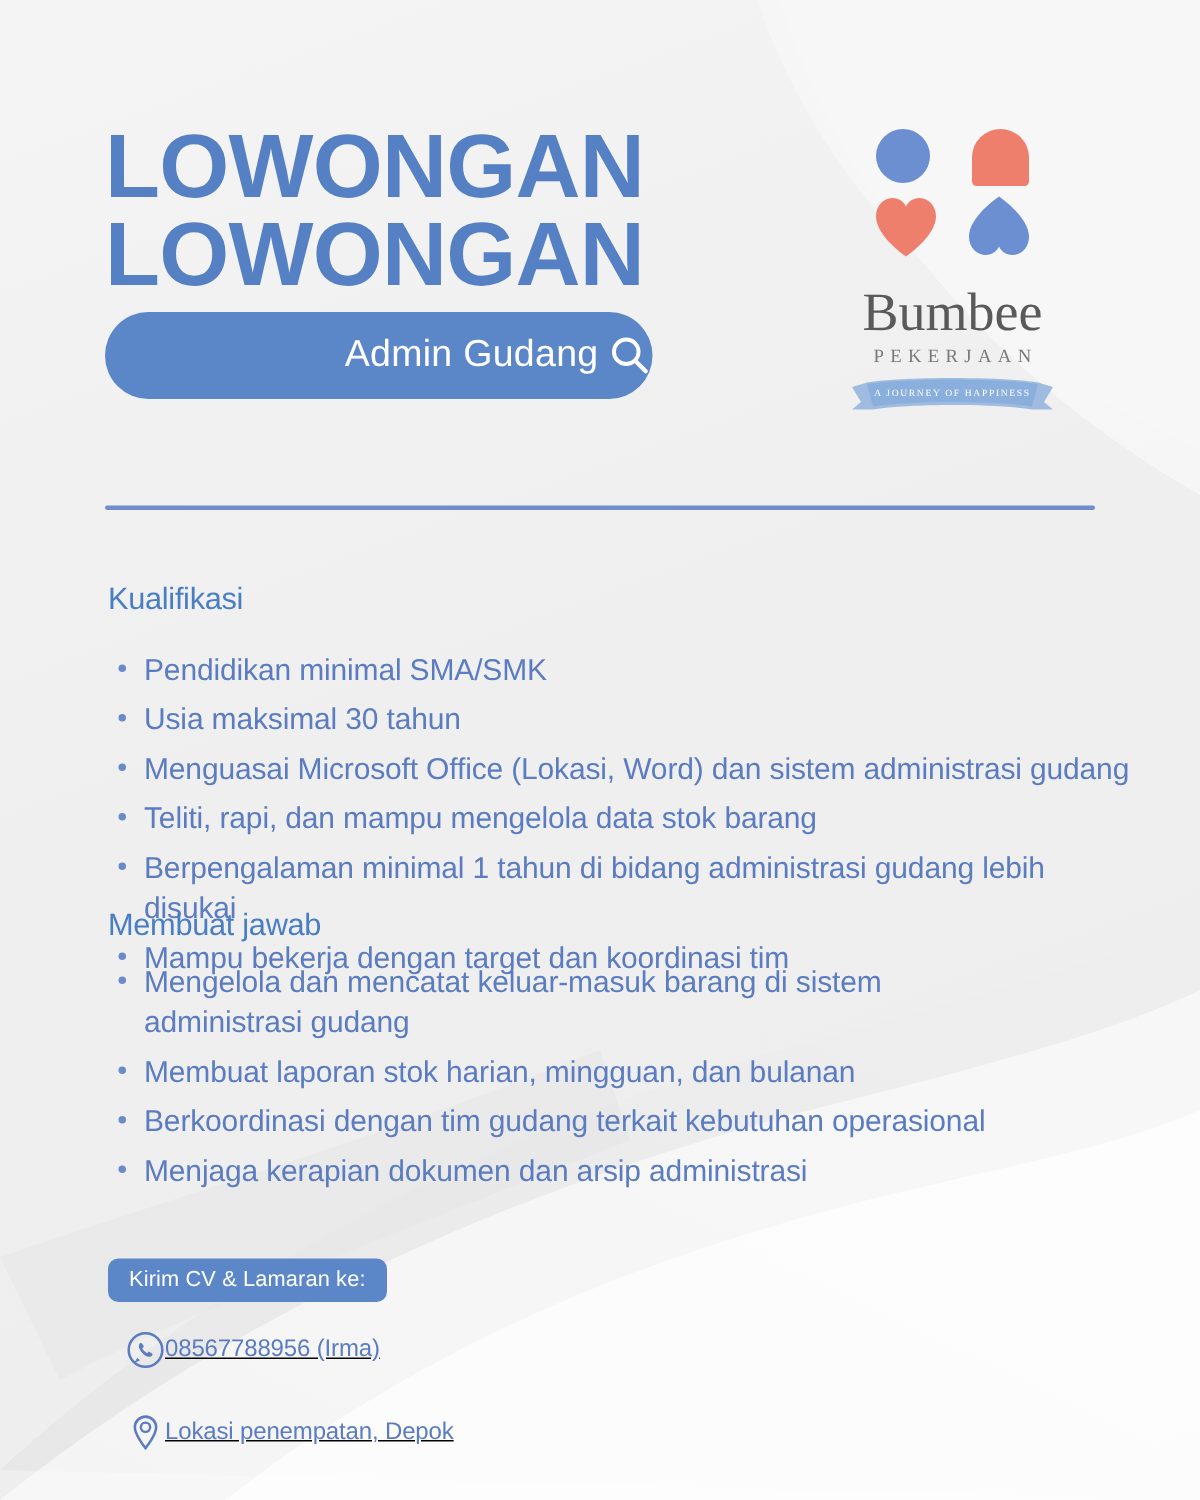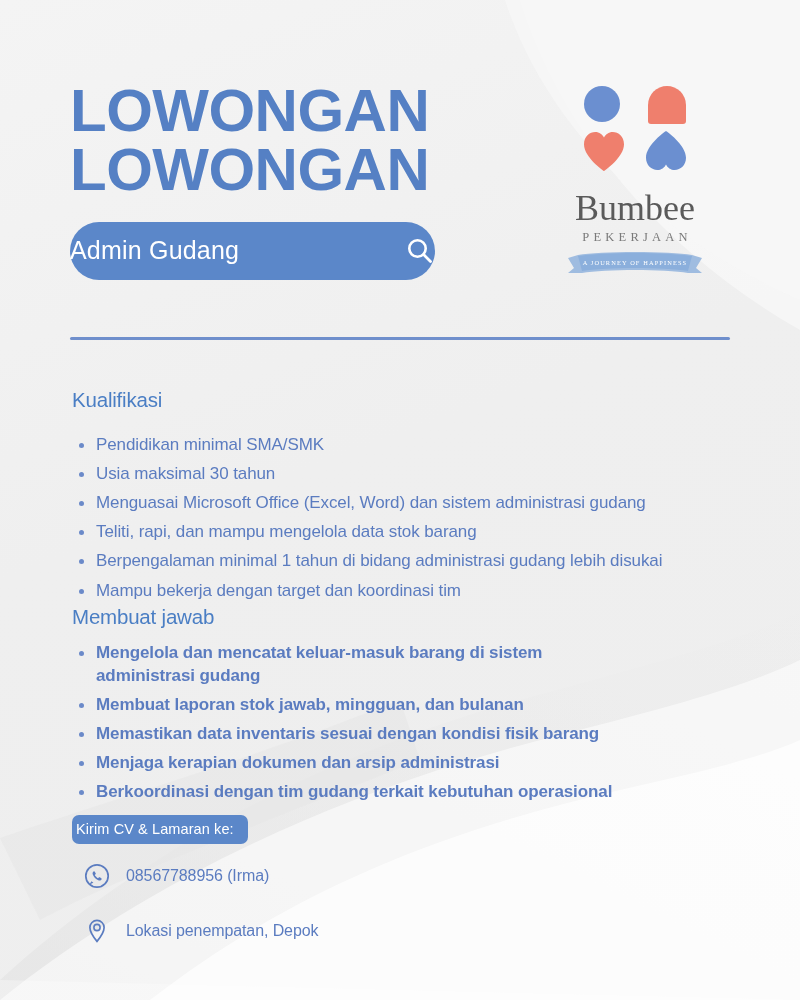--- a/index.html
+++ b/index.html
@@ -53,15 +53,15 @@
   }
 
   .search-pill {
-    margin-top: 22px;
+    margin-top: 8px;
     width: 365px;
     height: 58px;
     border-radius: 29px;
     background: #5b87c9;
     display: flex;
     align-items: center;
-    justify-content: space-between;
-    gap: 17px;
+    justify-content: flex-end;
+    gap: 6px;
   }
 
   .pill-label {

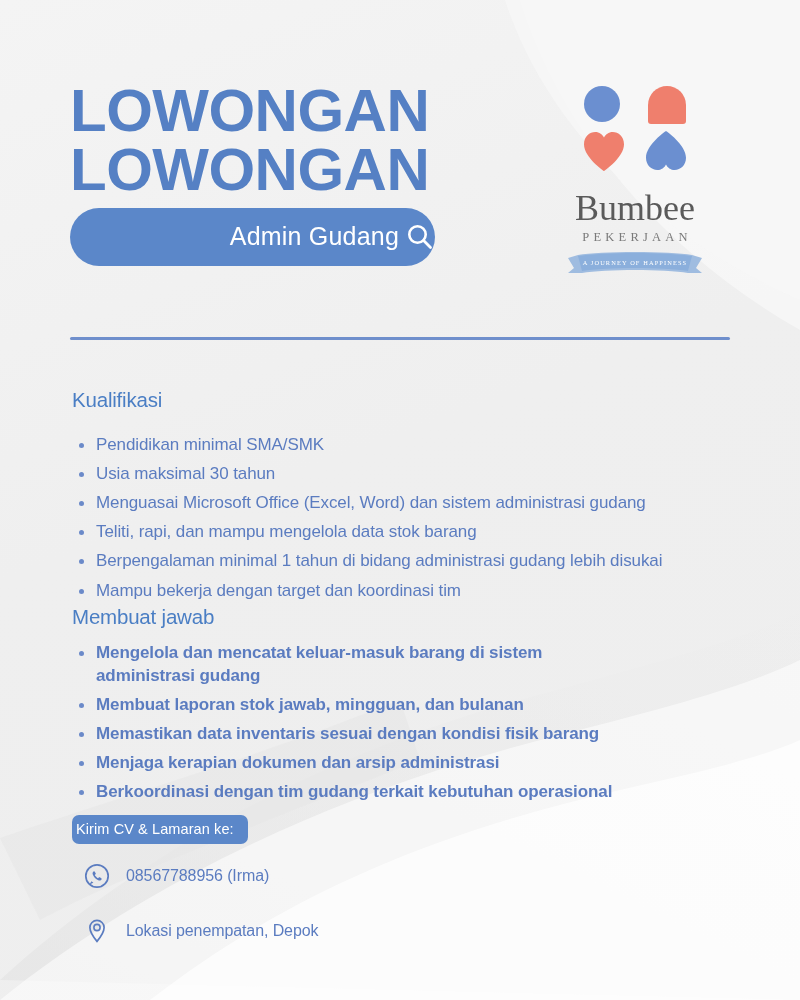--- a/index.html
+++ b/index.html
@@ -172,7 +172,7 @@
   .bullet-item {
     position: relative;
     padding-left: 24px;
-    font-size: 17px;
+    font-size: 20px;
     line-height: 1.33;
     color: #5b7cc0;
     margin-bottom: 6.5px;

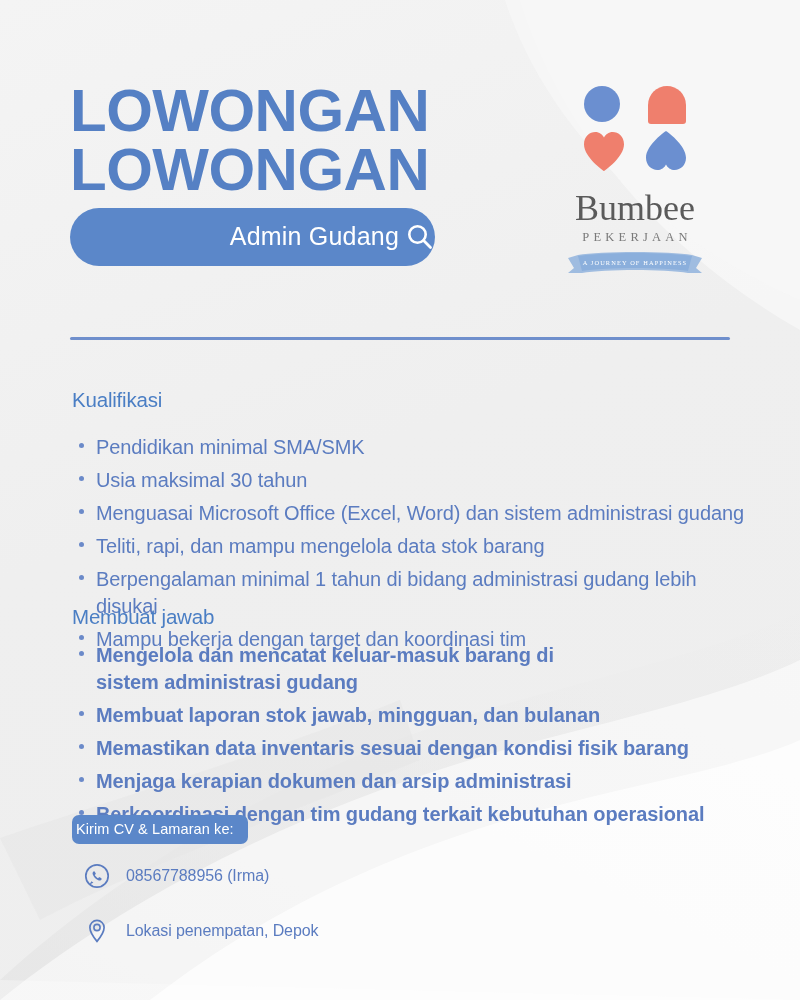--- a/index.html
+++ b/index.html
@@ -300,7 +300,7 @@
     <ul class="bullet-list">
       <li class="bullet-item">Pendidikan minimal SMA/SMK</li>
       <li class="bullet-item">Usia maksimal 30 tahun</li>
-      <li class="bullet-item">Menguasai Microsoft Office (Excel, Word) dan sistem administrasi gudang</li>
+      <li class="bullet-item">Menguasai Microsoft Office (Lokasi, Word) dan sistem administrasi gudang</li>
       <li class="bullet-item">Teliti, rapi, dan mampu mengelola data stok barang</li>
       <li class="bullet-item">Berpengalaman minimal 1 tahun di bidang administrasi gudang lebih disukai</li>
       <li class="bullet-item">Mampu bekerja dengan target dan koordinasi tim</li>

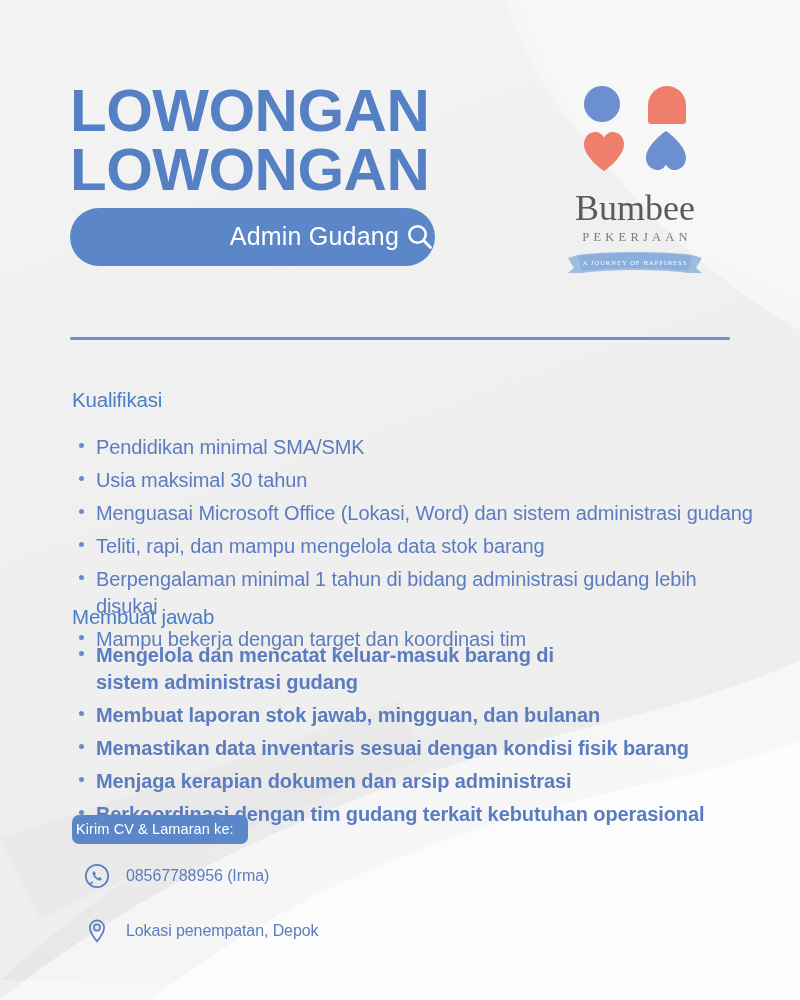--- a/index.html
+++ b/index.html
@@ -167,7 +167,7 @@
   .bullet-list { list-style: none; }
 
   #section-kualifikasi .bullet-list { margin-top: 22px; }
-  #section-tanggungjawab .bullet-list { margin-top: 13px; font-weight: bold; }
+  #section-tanggungjawab .bullet-list { margin-top: 13px; }
 
   .bullet-item {
     position: relative;

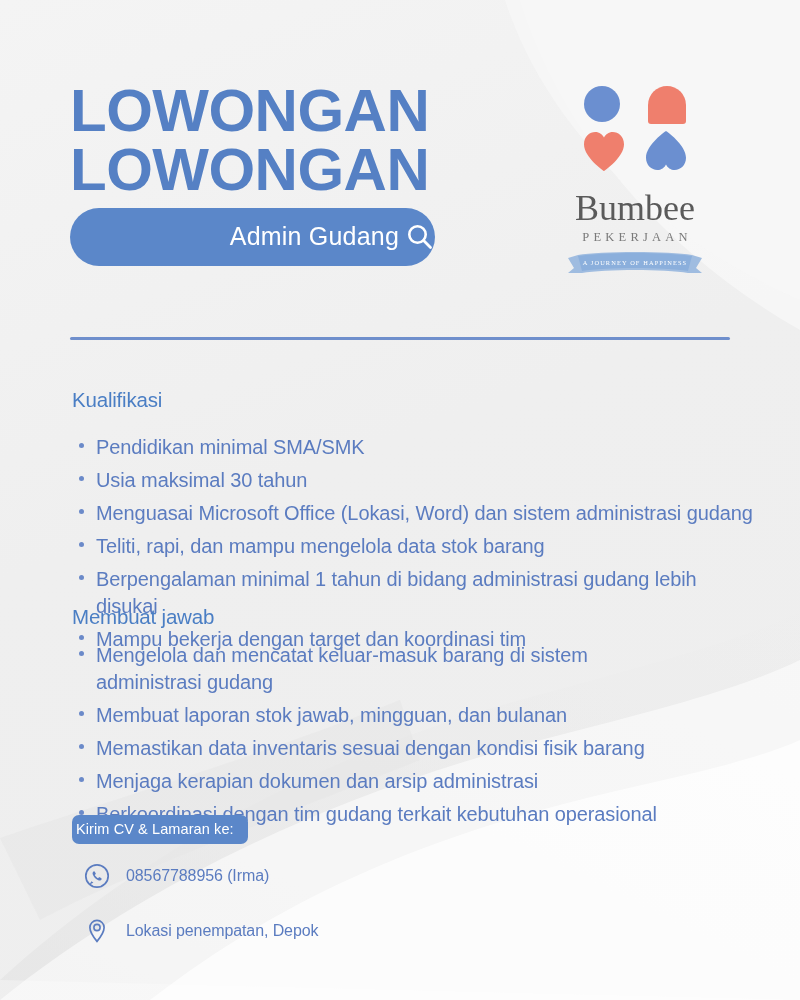--- a/index.html
+++ b/index.html
@@ -311,7 +311,7 @@
     <div class="section-title">Membuat jawab</div>
     <ul class="bullet-list">
       <li class="bullet-item" style="max-width:520px">Mengelola dan mencatat keluar-masuk barang di sistem administrasi gudang</li>
-      <li class="bullet-item">Membuat laporan stok jawab, mingguan, dan bulanan</li>
+      <li class="bullet-item">Membuat laporan stok harian, mingguan, dan bulanan</li>
       <li class="bullet-item">Memastikan data inventaris sesuai dengan kondisi fisik barang</li>
       <li class="bullet-item">Menjaga kerapian dokumen dan arsip administrasi</li>
       <li class="bullet-item">Berkoordinasi dengan tim gudang terkait kebutuhan operasional</li>

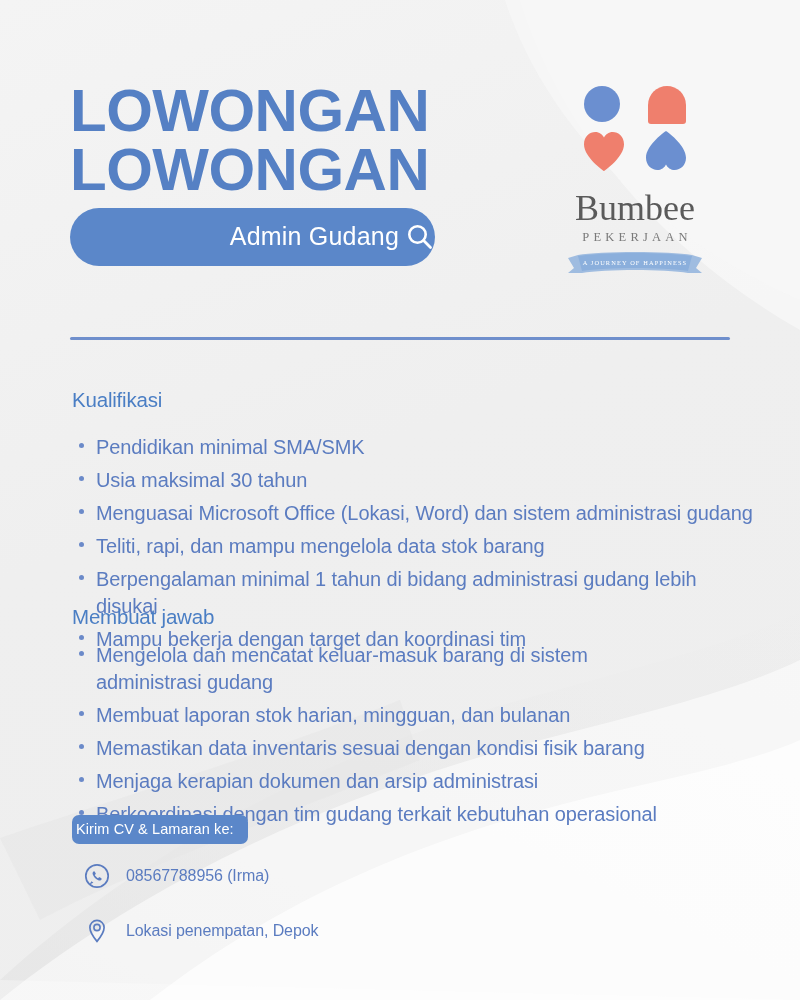--- a/index.html
+++ b/index.html
@@ -312,7 +312,6 @@
     <ul class="bullet-list">
       <li class="bullet-item" style="max-width:520px">Mengelola dan mencatat keluar-masuk barang di sistem administrasi gudang</li>
       <li class="bullet-item">Membuat laporan stok harian, mingguan, dan bulanan</li>
-      <li class="bullet-item">Memastikan data inventaris sesuai dengan kondisi fisik barang</li>
       <li class="bullet-item">Menjaga kerapian dokumen dan arsip administrasi</li>
       <li class="bullet-item">Berkoordinasi dengan tim gudang terkait kebutuhan operasional</li>
     </ul>

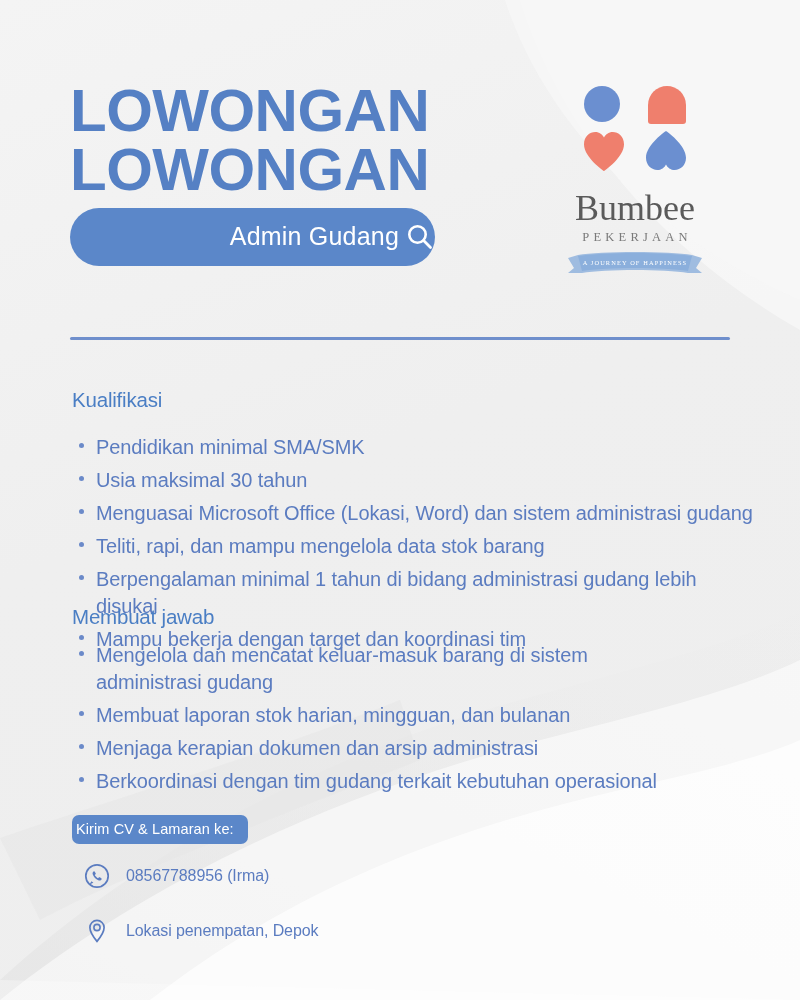--- a/index.html
+++ b/index.html
@@ -312,8 +312,8 @@
     <ul class="bullet-list">
       <li class="bullet-item" style="max-width:520px">Mengelola dan mencatat keluar-masuk barang di sistem administrasi gudang</li>
       <li class="bullet-item">Membuat laporan stok harian, mingguan, dan bulanan</li>
+      <li class="bullet-item">Berkoordinasi dengan tim gudang terkait kebutuhan operasional</li>
       <li class="bullet-item">Menjaga kerapian dokumen dan arsip administrasi</li>
-      <li class="bullet-item">Berkoordinasi dengan tim gudang terkait kebutuhan operasional</li>
     </ul>
   </div>
 

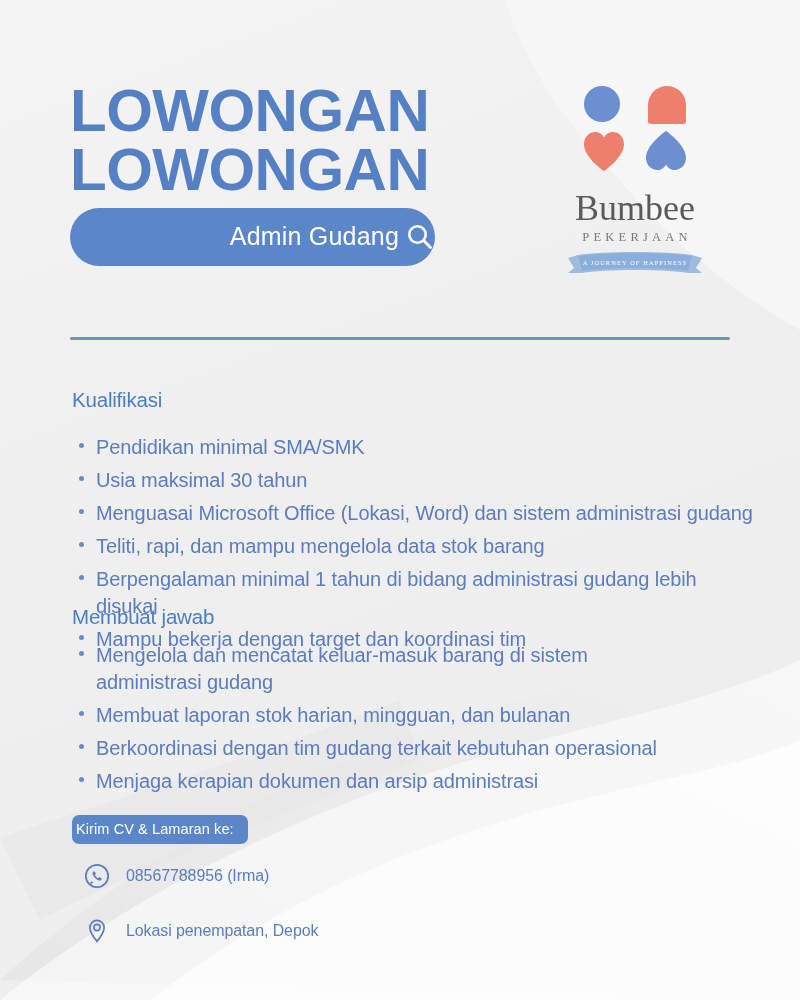--- a/index.html
+++ b/index.html
@@ -197,9 +197,10 @@
     background: #5b87c9;
     color: #ffffff;
     font-size: 14.5px;
-    padding: 6px 14px 7px 4px;
+    padding: 6px 14px 7px 14px;
     border-radius: 7px;
     letter-spacing: 0.1px;
+    margin-top: 24px;
   }
 
   .contact-row {

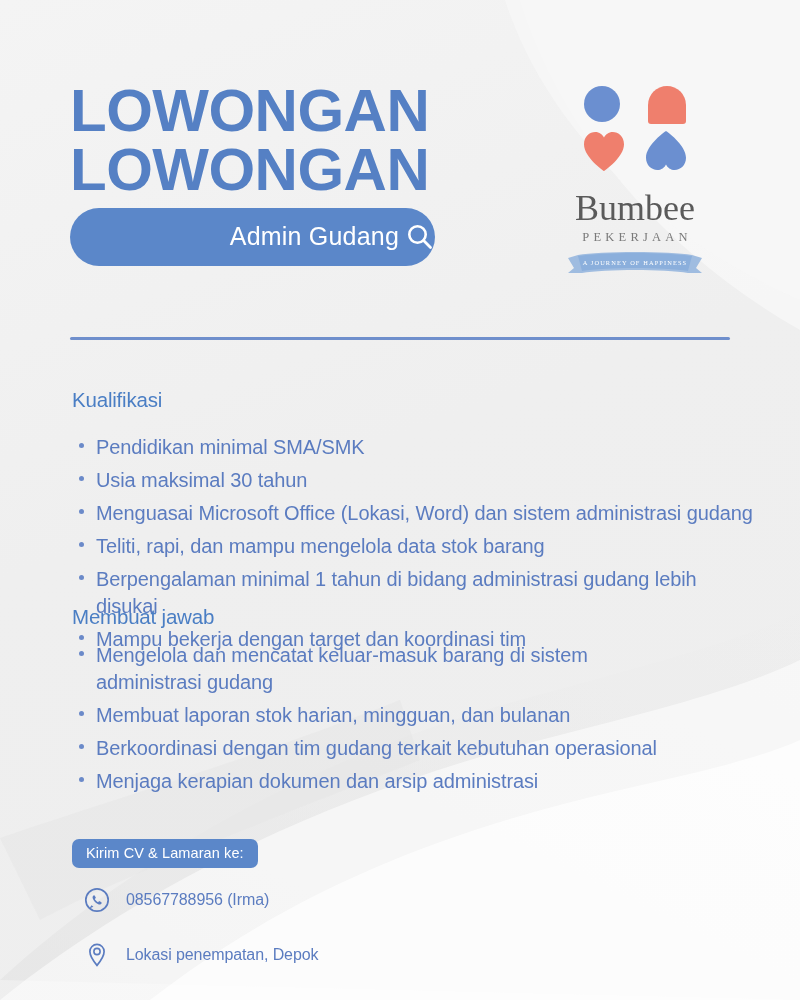--- a/index.html
+++ b/index.html
@@ -206,8 +206,9 @@
   .contact-row {
     display: flex;
     align-items: center;
-    gap: 16px;
+    gap: 0;
     margin-top: 19px;
+    text-decoration: underline;
   }
   .contact-row + .contact-row { margin-top: 29px; }
 

